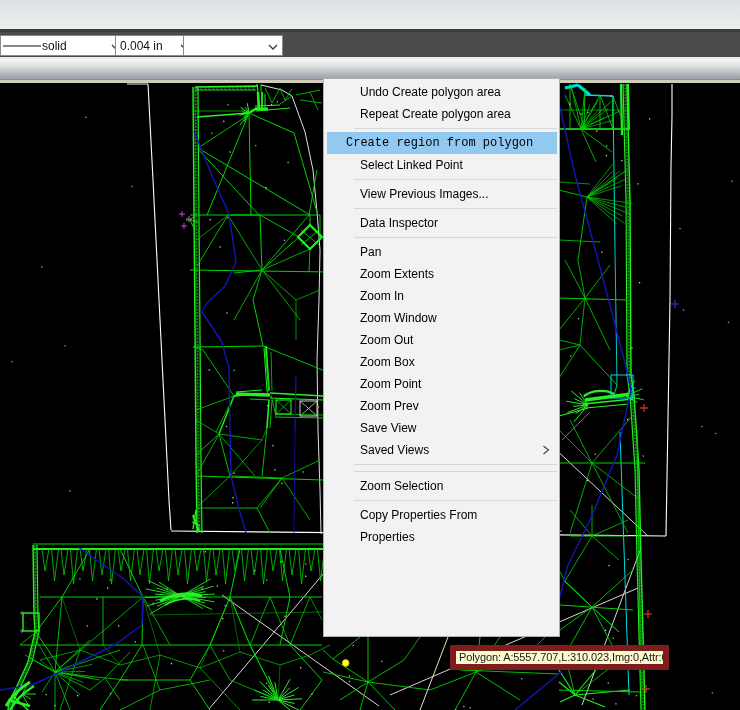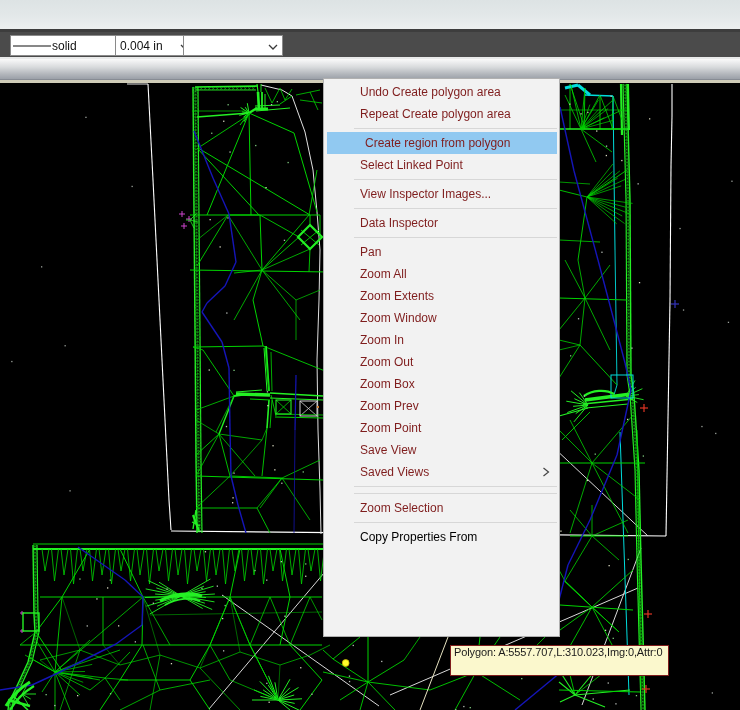--- a/index.html
+++ b/index.html
@@ -1502,7 +1502,7 @@
 <div id="topstrip"></div>
 <div id="darkline"></div>
 <div id="tbar">
-  <div class="combo" style="left:10px;width:126px;">
+  <div class="combo" style="left:0;width:126px;">
       <svg width="111" height="19" style="position:absolute;left:0;top:0">
         <line x1="2" y1="10" x2="40" y2="10" stroke="#111" stroke-width="1"></line>
         <text x="41" y="14" font-size="12" fill="#111" font-family="Liberation Sans">solid</text>

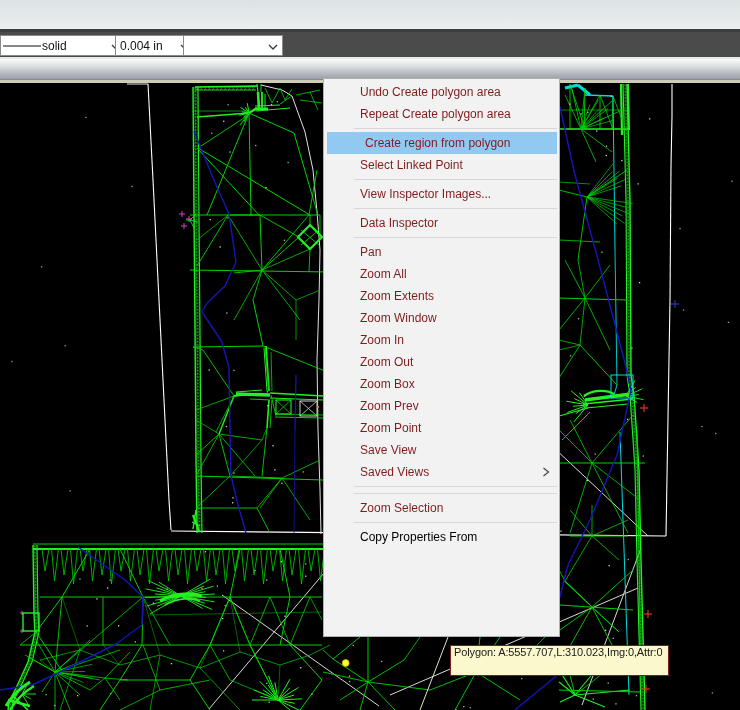--- a/index.html
+++ b/index.html
@@ -12,7 +12,7 @@
 #grayline { position:absolute; left:0; top:79px; width:740px; height:1px; background:#878c94; }
 #tanline { position:absolute; left:0; top:80px; width:740px; height:3px; background:#cfccb8; }
 #menu { position:absolute; left:323px; top:78px; width:237px; height:559px; background:#f2f2f2; border:1px solid #b0b0b0; padding-top:2px; z-index:10; }
-.mi { height:22px; line-height:22px; padding-left:36px; font-size:12px; color:#7f1d1d; position:relative; white-space:nowrap; }
+.mi { height:22px; line-height:22px; padding-left:36px; font-size:12px; color:#000000; position:relative; white-space:nowrap; }
 .mi.hl { background:#91c9f1; margin:0 2px 0 3px; padding-left:38px; }
 .mi.gray { color:#000000; }
 .sep { height:7px; position:relative; }

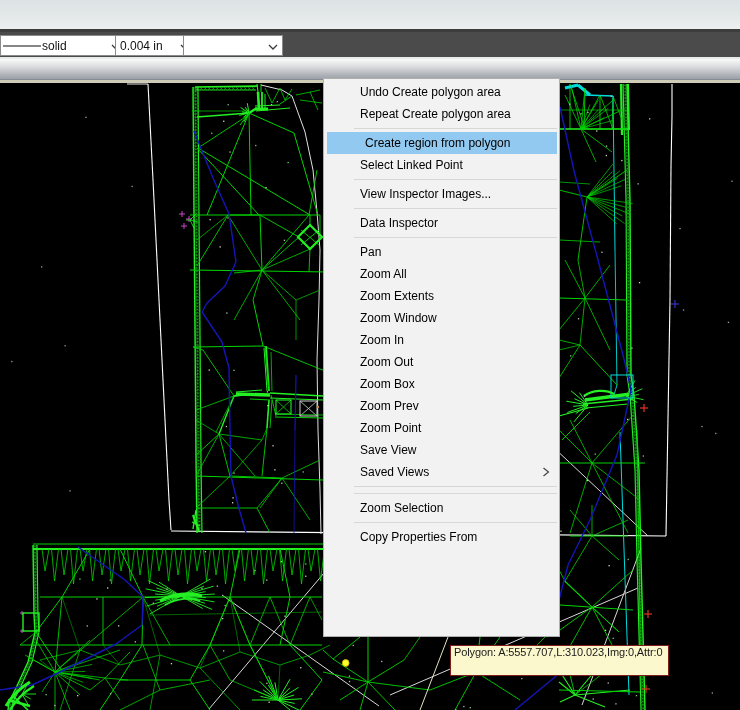--- a/index.html
+++ b/index.html
@@ -13,7 +13,7 @@
 #tanline { position:absolute; left:0; top:80px; width:740px; height:3px; background:#cfccb8; }
 #menu { position:absolute; left:323px; top:78px; width:237px; height:559px; background:#f2f2f2; border:1px solid #b0b0b0; padding-top:2px; z-index:10; }
 .mi { height:22px; line-height:22px; padding-left:36px; font-size:12px; color:#000000; position:relative; white-space:nowrap; }
-.mi.hl { background:#91c9f1; margin:0 2px 0 3px; padding-left:38px; }
+.mi.hl { background:#91c9f1; margin:0 2px 0 3px; padding-left:19px;font-family:Liberation Mono, monospace; }
 .mi.gray { color:#000000; }
 .sep { height:7px; position:relative; }
 .sep div { position:absolute; left:30px; right:2px; top:3px; height:1px; background:#d7d7d7; }

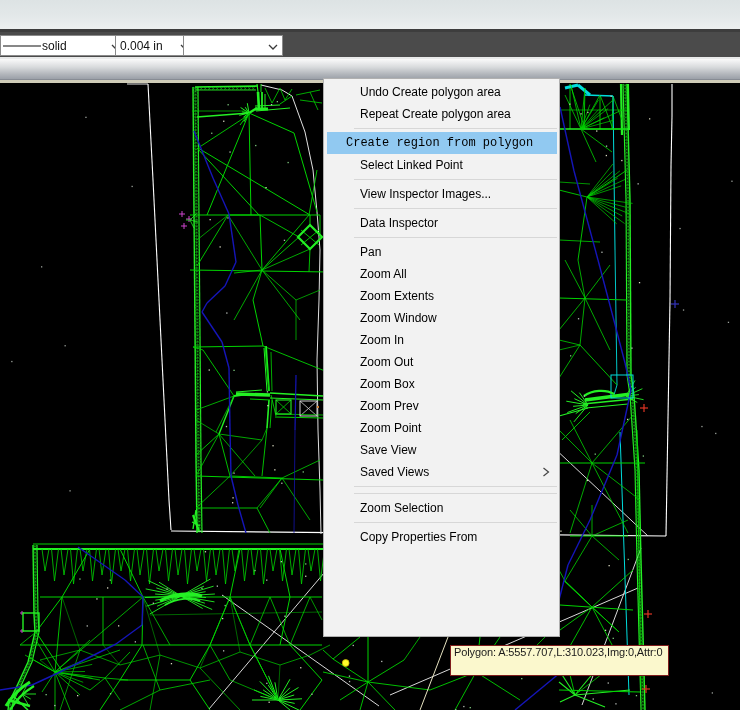--- a/index.html
+++ b/index.html
@@ -1538,7 +1538,7 @@
     <div class="sep">
       <div></div>
     </div>
-    <div class="mi">View Inspector Images...</div>
+    <div class="mi">View Previous Images...</div>
     <div class="sep">
       <div></div>
     </div>

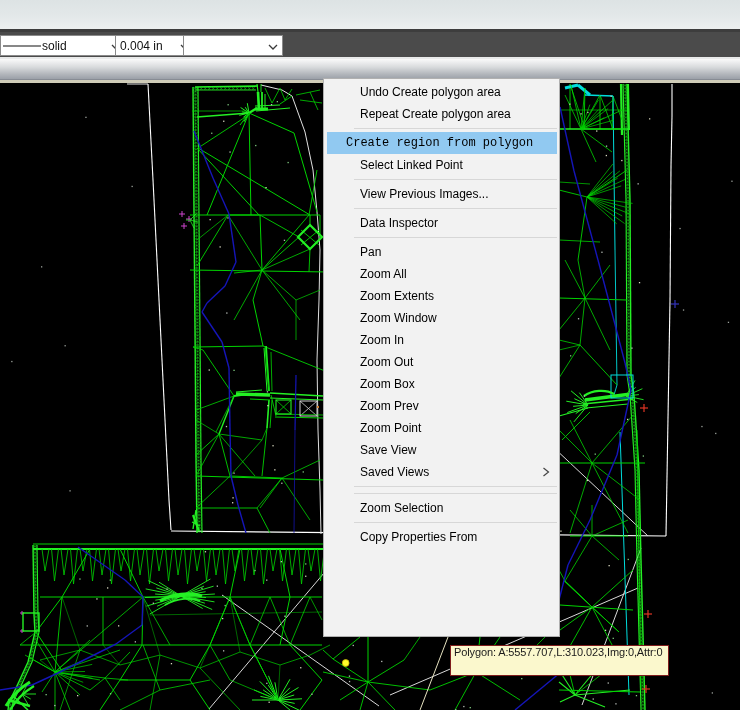--- a/index.html
+++ b/index.html
@@ -1547,7 +1547,6 @@
       <div></div>
     </div>
     <div class="mi">Pan</div>
-    <div class="mi">Zoom All</div>
     <div class="mi">Zoom Extents</div>
     <div class="mi">Zoom Window</div>
     <div class="mi">Zoom In</div>

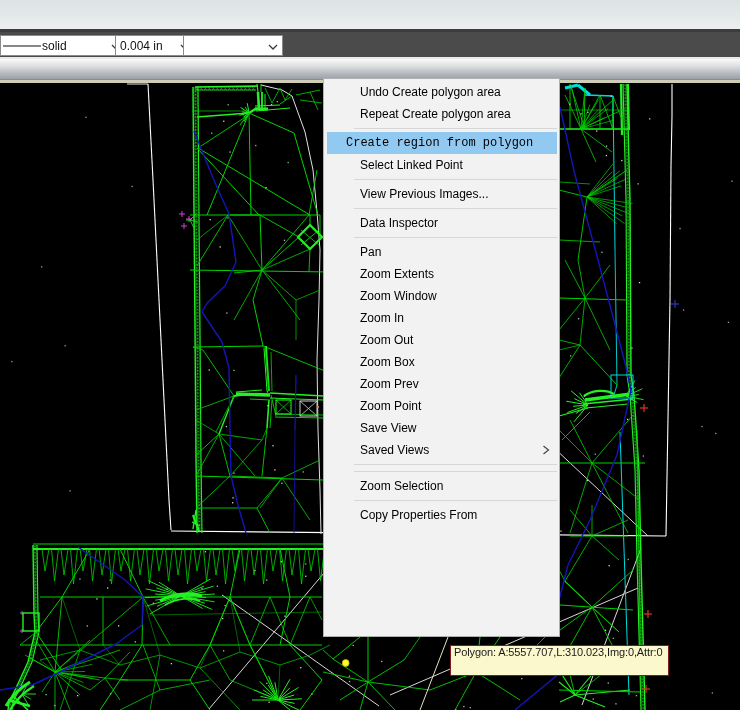--- a/index.html
+++ b/index.html
@@ -1548,8 +1548,8 @@
     </div>
     <div class="mi">Pan</div>
     <div class="mi">Zoom Extents</div>
+    <div class="mi">Zoom In</div>
     <div class="mi">Zoom Window</div>
-    <div class="mi">Zoom In</div>
     <div class="mi">Zoom Out</div>
     <div class="mi">Zoom Box</div>
     <div class="mi">Zoom Prev</div>

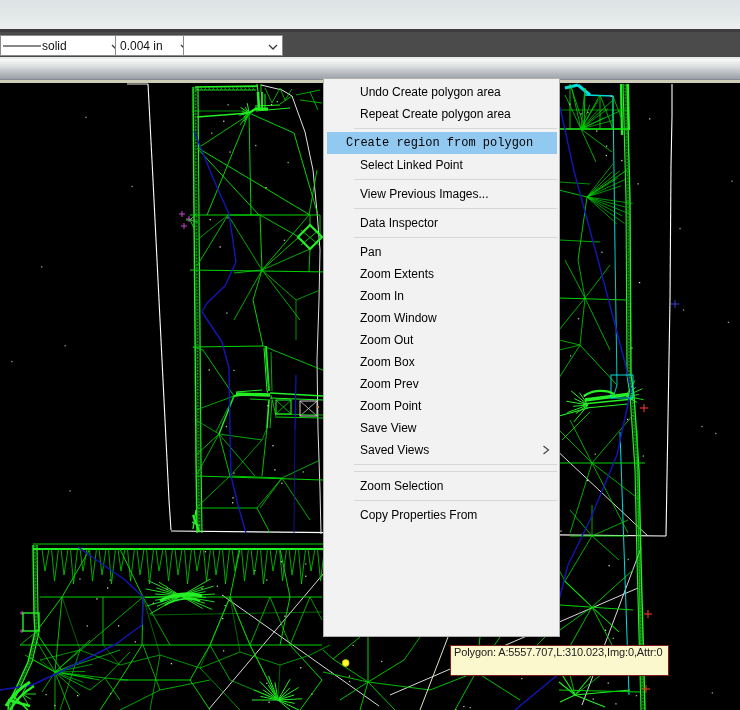--- a/index.html
+++ b/index.html
@@ -1552,8 +1552,8 @@
     <div class="mi">Zoom Window</div>
     <div class="mi">Zoom Out</div>
     <div class="mi">Zoom Box</div>
+    <div class="mi">Zoom Point</div>
     <div class="mi">Zoom Prev</div>
-    <div class="mi">Zoom Point</div>
     <div class="mi">Save View</div>
     <div class="mi">Saved Views<svg class="arr" width="8" height="10" viewBox="0 0 8 10">
         <path d="M1.5,1 L6.5,5 L1.5,9" fill="none" stroke="#444" stroke-width="1.2"></path>

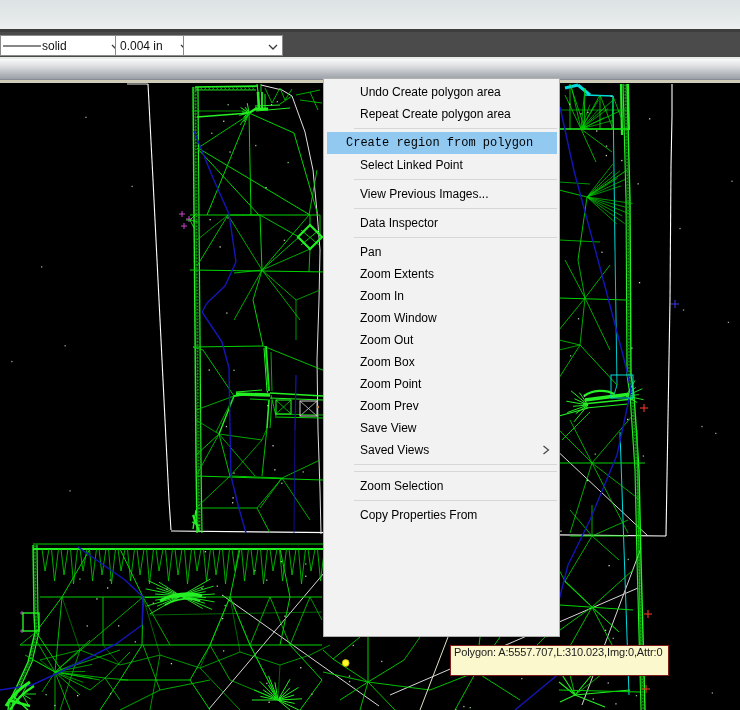--- a/index.html
+++ b/index.html
@@ -1569,6 +1569,7 @@
       <div></div>
     </div>
     <div class="mi gray">Copy Properties From</div>
+    <div class="mi">Properties</div>
   </div>
 <div id="tooltip">Polygon: A:5557.707,L:310.023,Img:0,Attr:0</div>
 

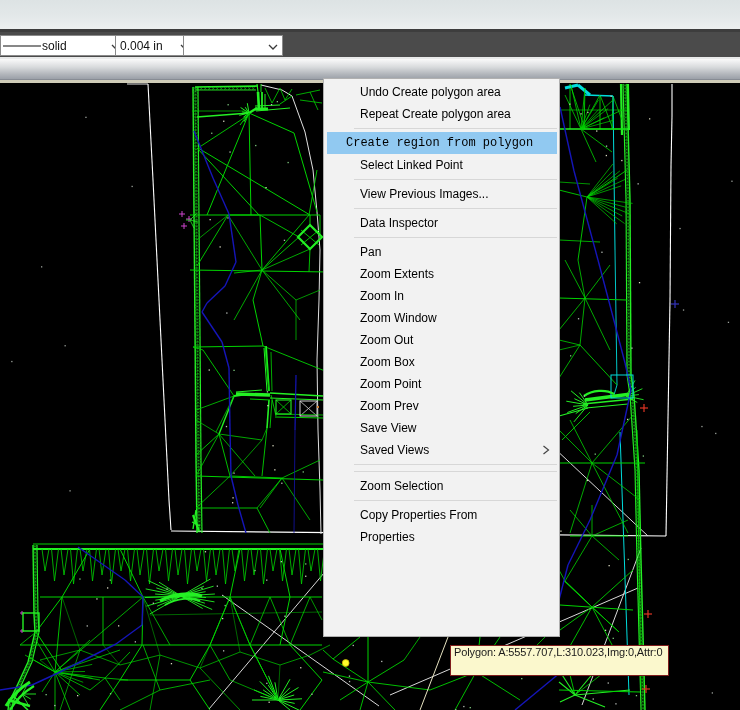--- a/index.html
+++ b/index.html
@@ -18,7 +18,7 @@
 .sep { height:7px; position:relative; }
 .sep div { position:absolute; left:30px; right:2px; top:3px; height:1px; background:#d7d7d7; }
 .arr { position:absolute; right:9px; top:6px; }
-#tooltip { position:absolute; left:450px; top:645px; width:219px; height:31px; background:#fbf8cd; border:1px solid #7f1d1d; font-size:11px; letter-spacing:-0.12px; line-height:13px; color:#1a1a1a; padding-left:3px; z-index:11; white-space:nowrap; overflow:hidden; }
+#tooltip { position:absolute; left:450px; top:645px; width:219px; height:25px; background:#fbf8cd; border:6px solid #7f1d1d; font-size:11px; letter-spacing:-0.12px; line-height:13px; color:#1a1a1a; padding-left:3px; z-index:11; white-space:nowrap; overflow:hidden; }
 </style></head>
 <body>
 <svg width="740" height="627" viewBox="0 83 740 627" style="position:absolute;left:0;top:83px">

